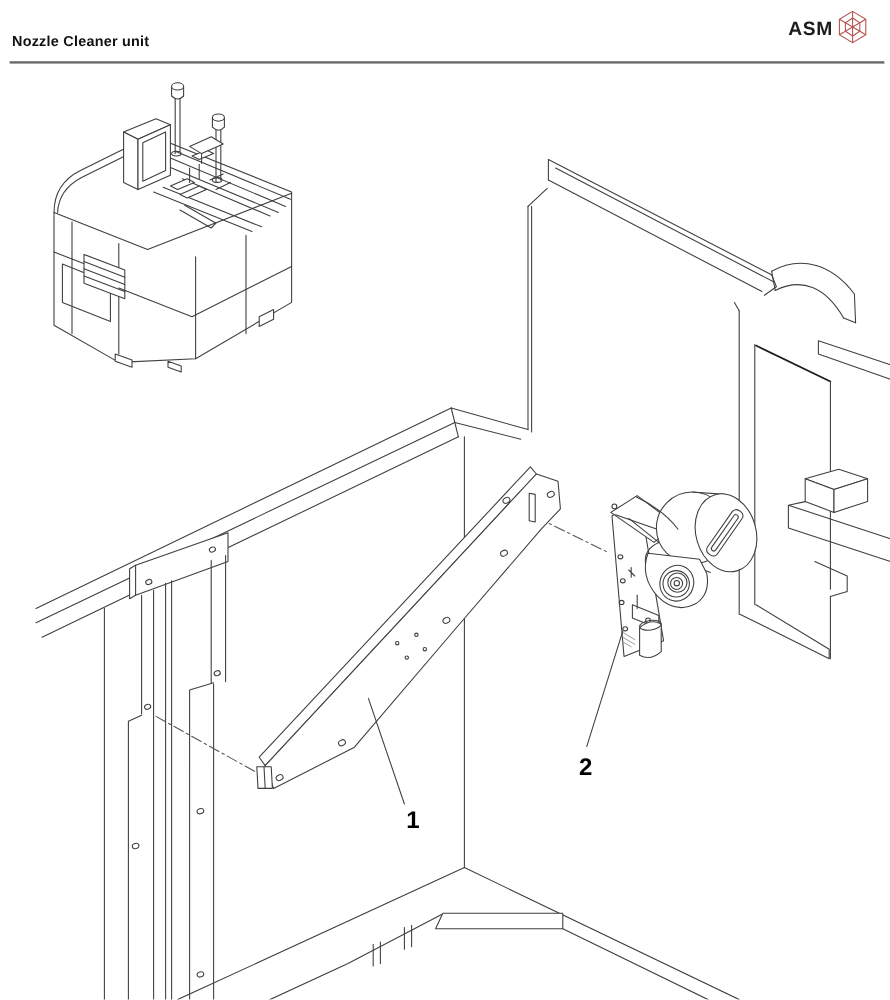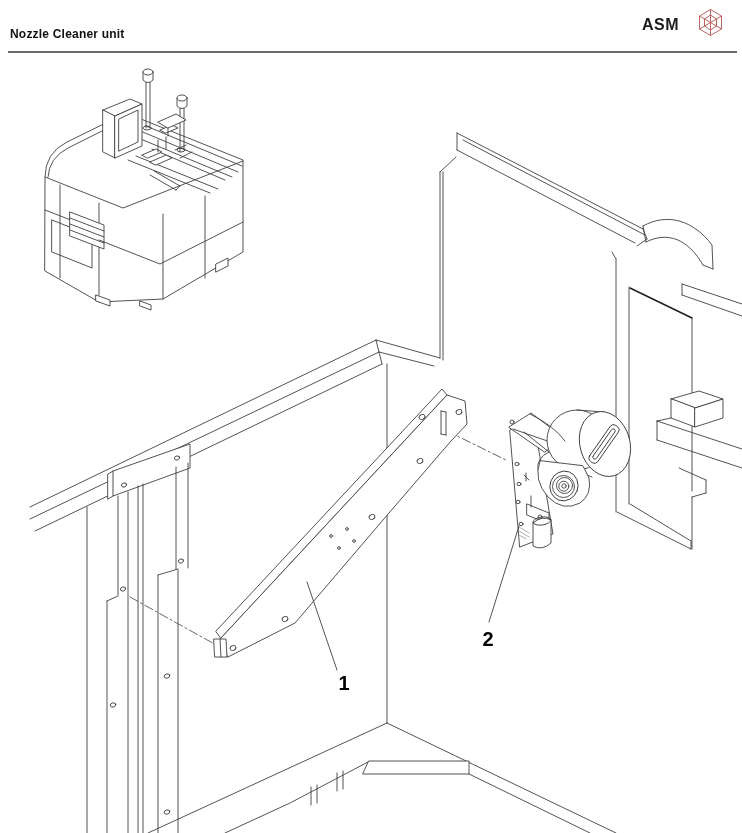--- a/index.html
+++ b/index.html
@@ -15,7 +15,7 @@
     position:absolute;left:8px;top:51px;width:729px;height:2px;background:#6b6b6b;
   }
   .logo{
-    position:absolute;right:18px;top:8px;display:flex;align-items:center;gap:18px;
+    position:absolute;right:18px;top:8px;display:flex;align-items:center;gap:3px;
   }
   .logo-text{font-size:16px;font-weight:600;color:#1c1c1c;letter-spacing:.5px;}
   .fig{position:absolute;left:0;top:0;}

